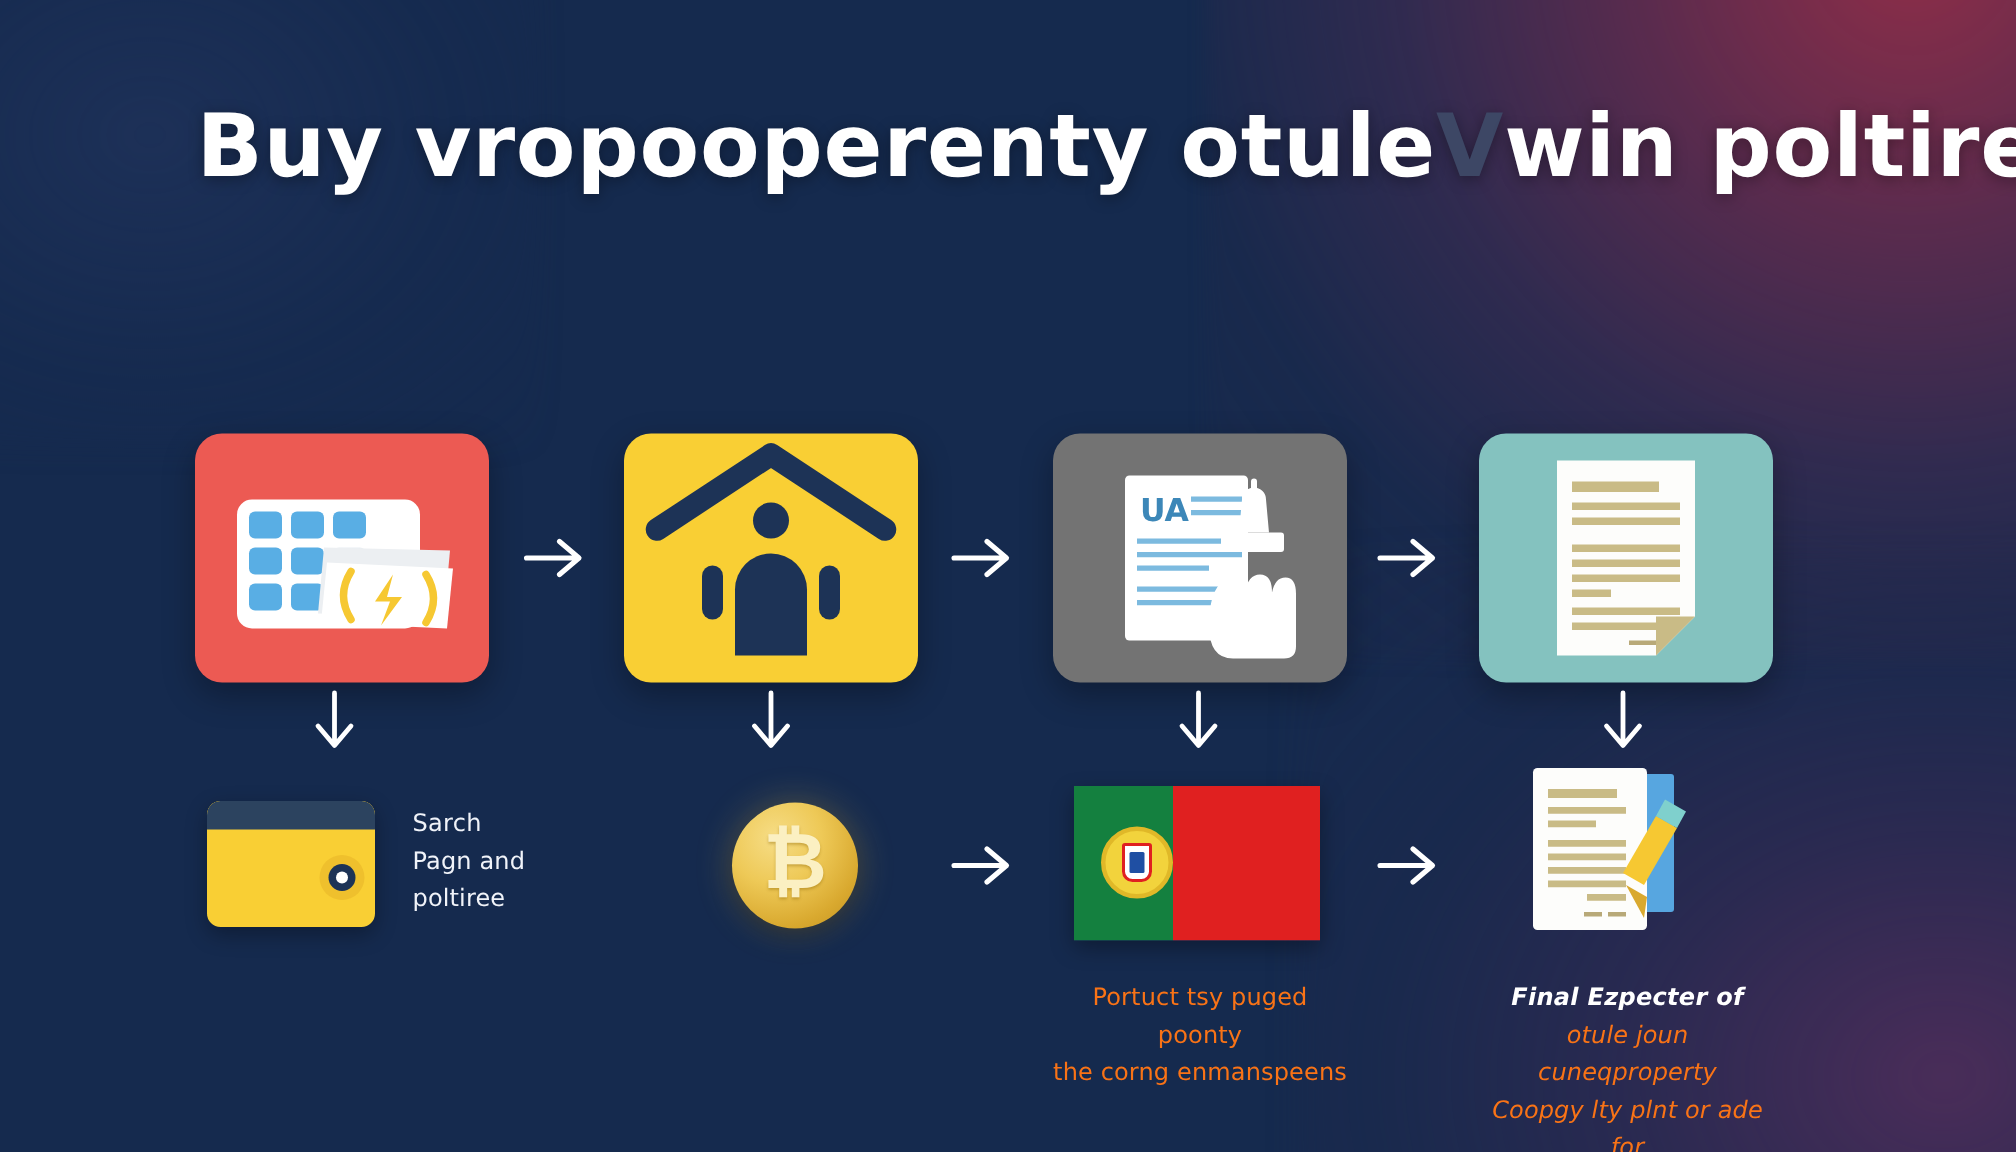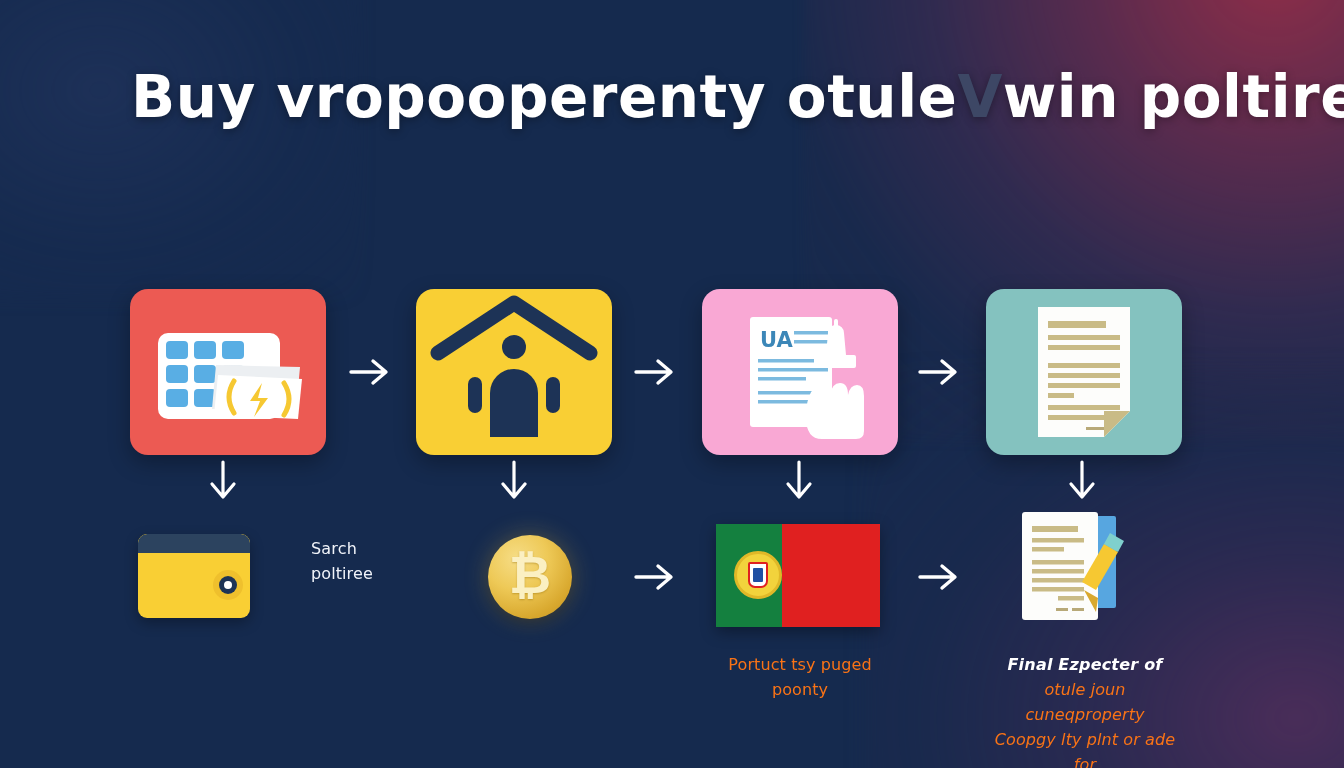--- a/index.html
+++ b/index.html
@@ -60,7 +60,7 @@
   }
   .tile.t-red   { background:#ec5a53; }
   .tile.t-yel   { background:#f9cf34; }
-  .tile.t-blue  { background:#f9a8d4; }
+  .tile.t-blue  { background:#737373; }
   .tile.t-teal  { background:#84c2bf; }
 
   .arrow-r, .arrow-d {

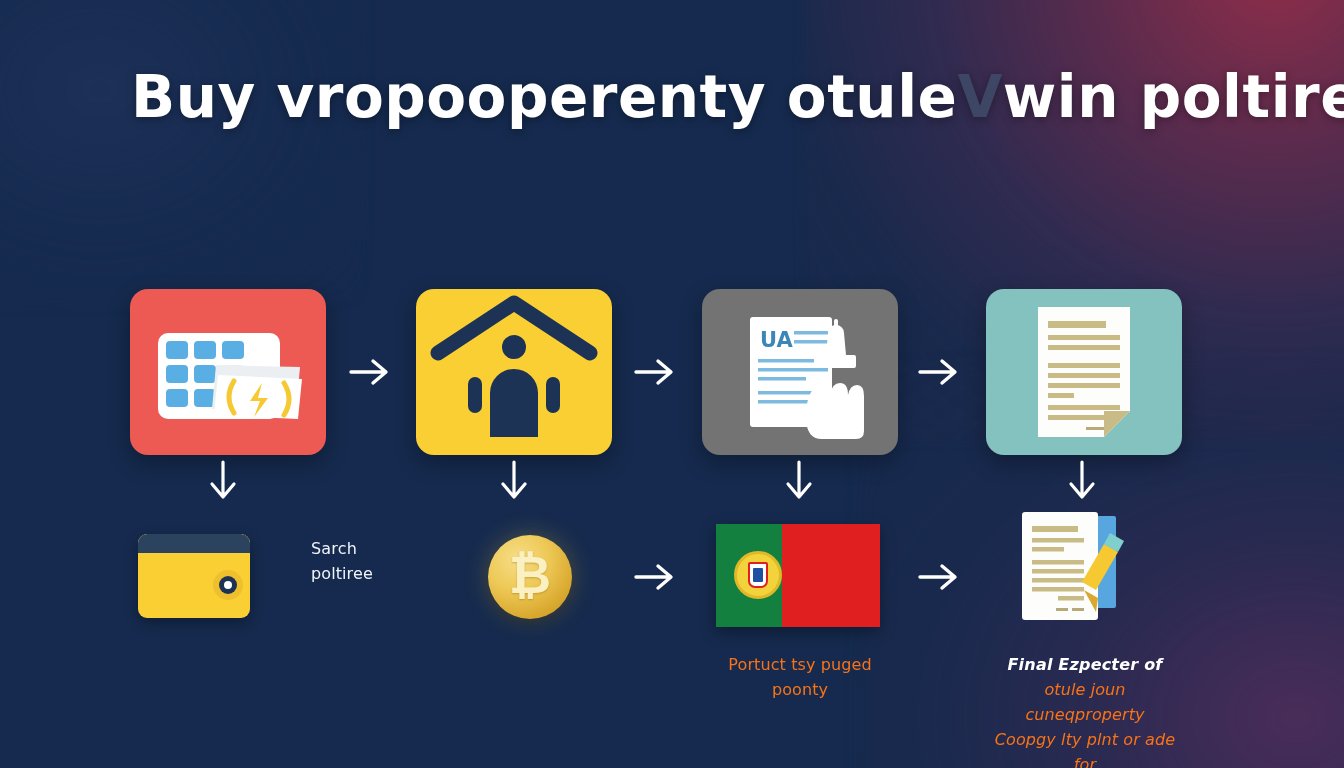--- a/index.html
+++ b/index.html
@@ -79,7 +79,7 @@
 
   .caption.left-align { text-align:left; }
   .caption.left-align .cap-head,
-  .caption.left-align .cap-line { display:block; font-size:16px; color:#f0f3f9; font-weight:400;margin-left:36px; }
+  .caption.left-align .cap-line { display:block; font-size:16px; color:#f0f3f9; font-weight:400; }
 
   
   #wallet {

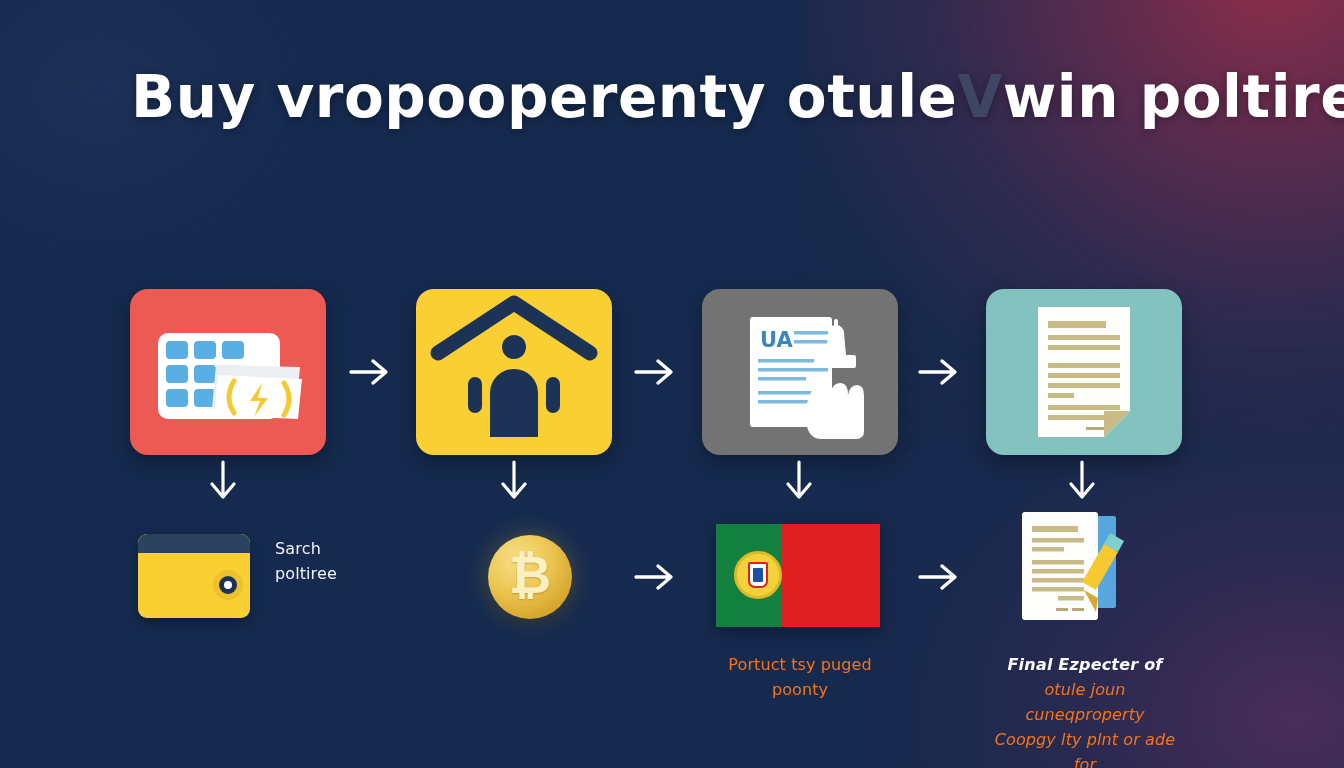--- a/index.html
+++ b/index.html
@@ -275,6 +275,7 @@
 </div>
 <div class="caption left-align" style="left:275px; top:536px; width:170px;">
   <span class="cap-head">Sarch</span>
+  <span class="cap-line">Pagn and</span>
   <span class="cap-line">poltiree</span>
 </div>
 

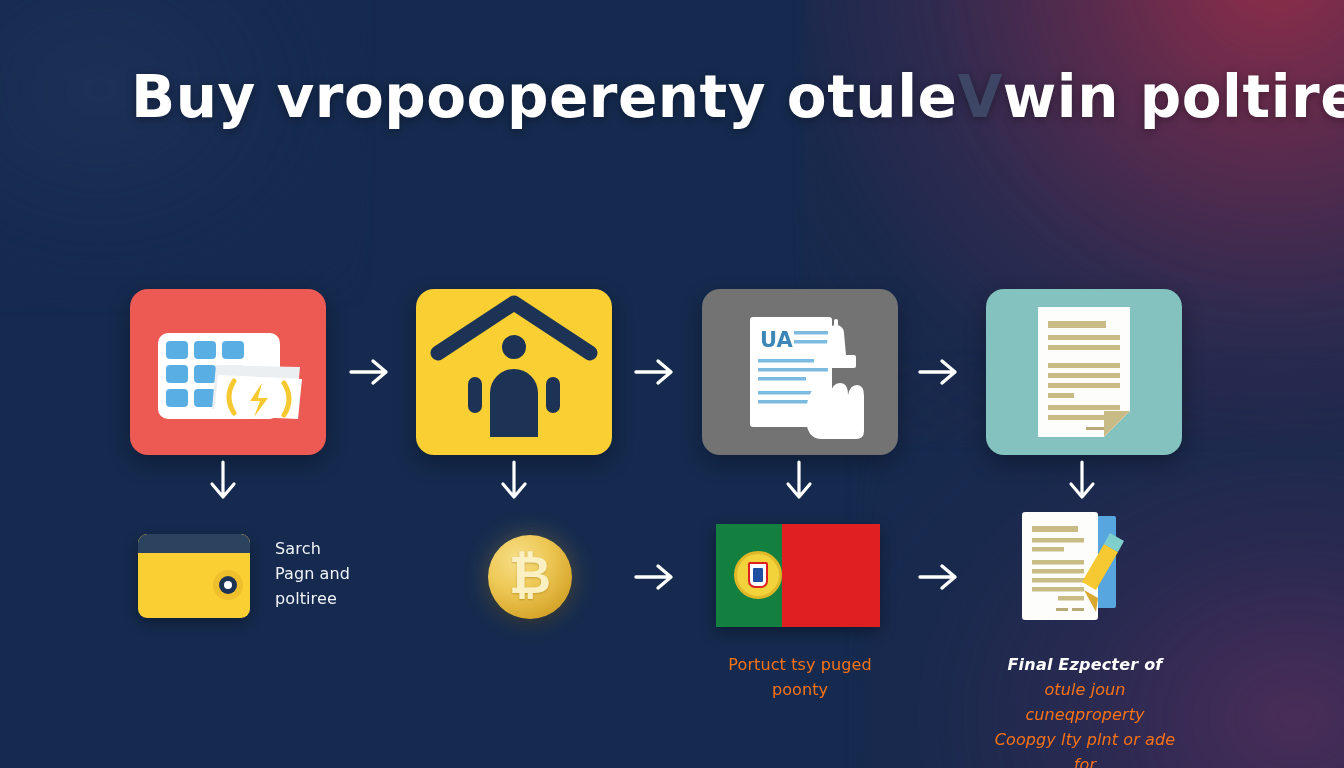--- a/index.html
+++ b/index.html
@@ -300,6 +300,7 @@
 </div>
 <div class="caption" style="left:700px; top:652px; width:200px;">
   <div class="cap-line">Portuct tsy puged poonty</div>
+  <div class="cap-line">the corng enmanspeens</div>
 </div>
 
 <div class="arrow-r" style="left:914px; top:560px; width:52px; height:34px;">

